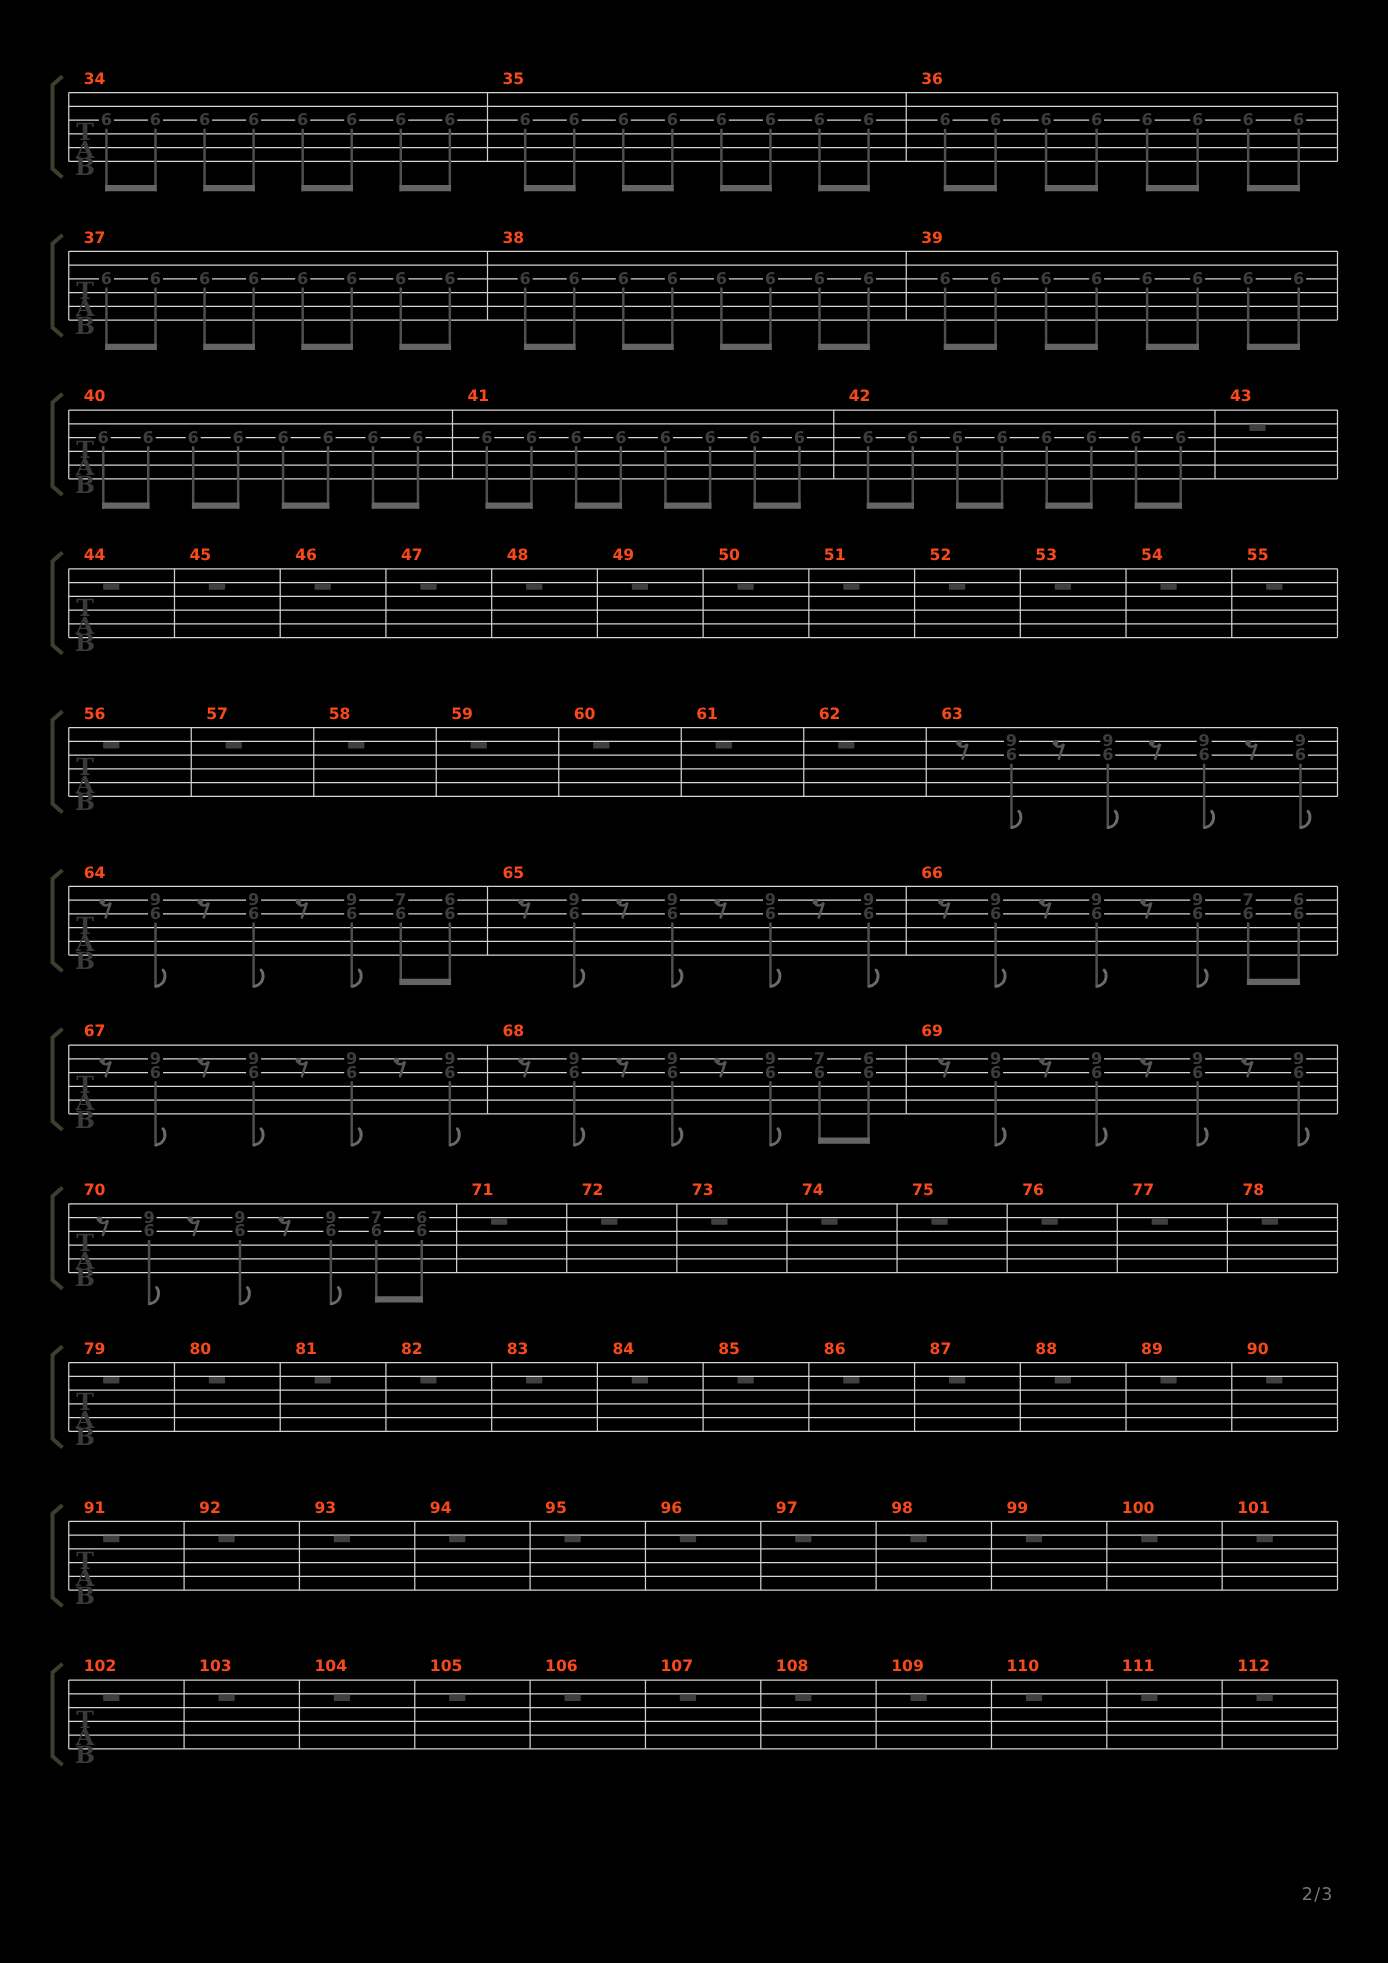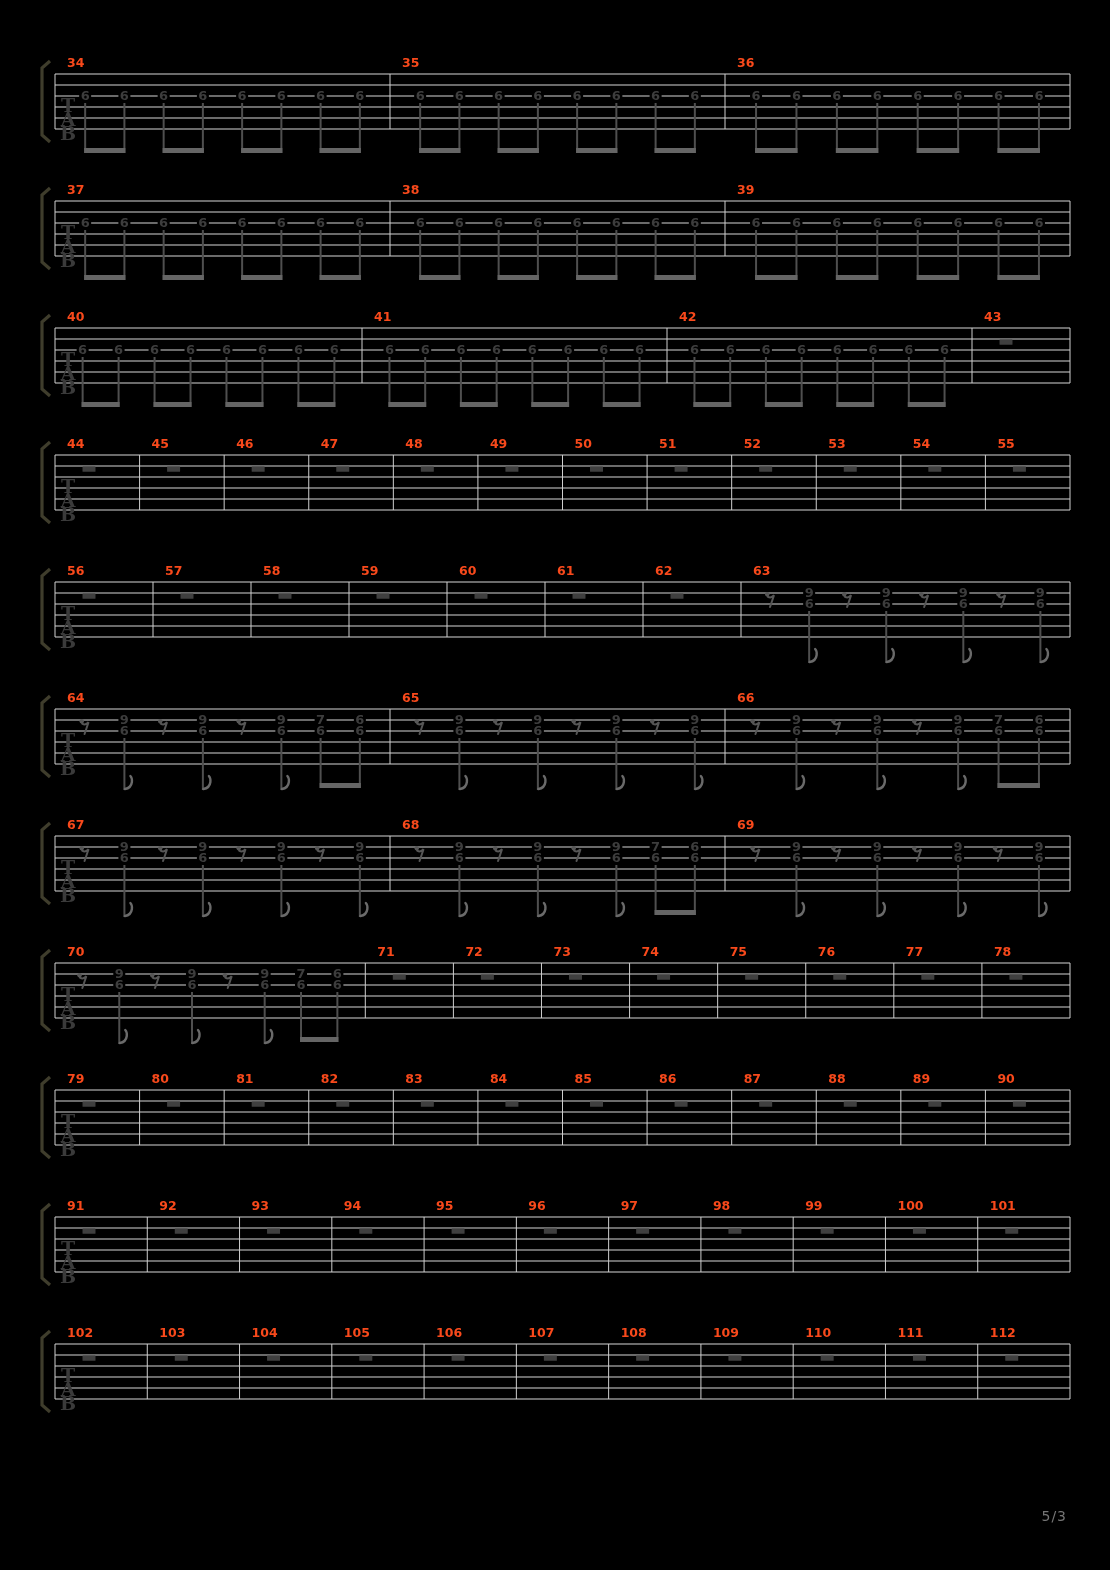--- a/index.html
+++ b/index.html
@@ -1056,7 +1056,7 @@
         <line x1="1070" y1="1344" x2="1070" y2="1399" stroke="#cfcfcf" stroke-width="1"></line>
       </g>
     </svg>
-  <div class="pagenum">5/3</div>
+  <div class="pagenum">2/3</div>
 </div>
 
 </body></html>

